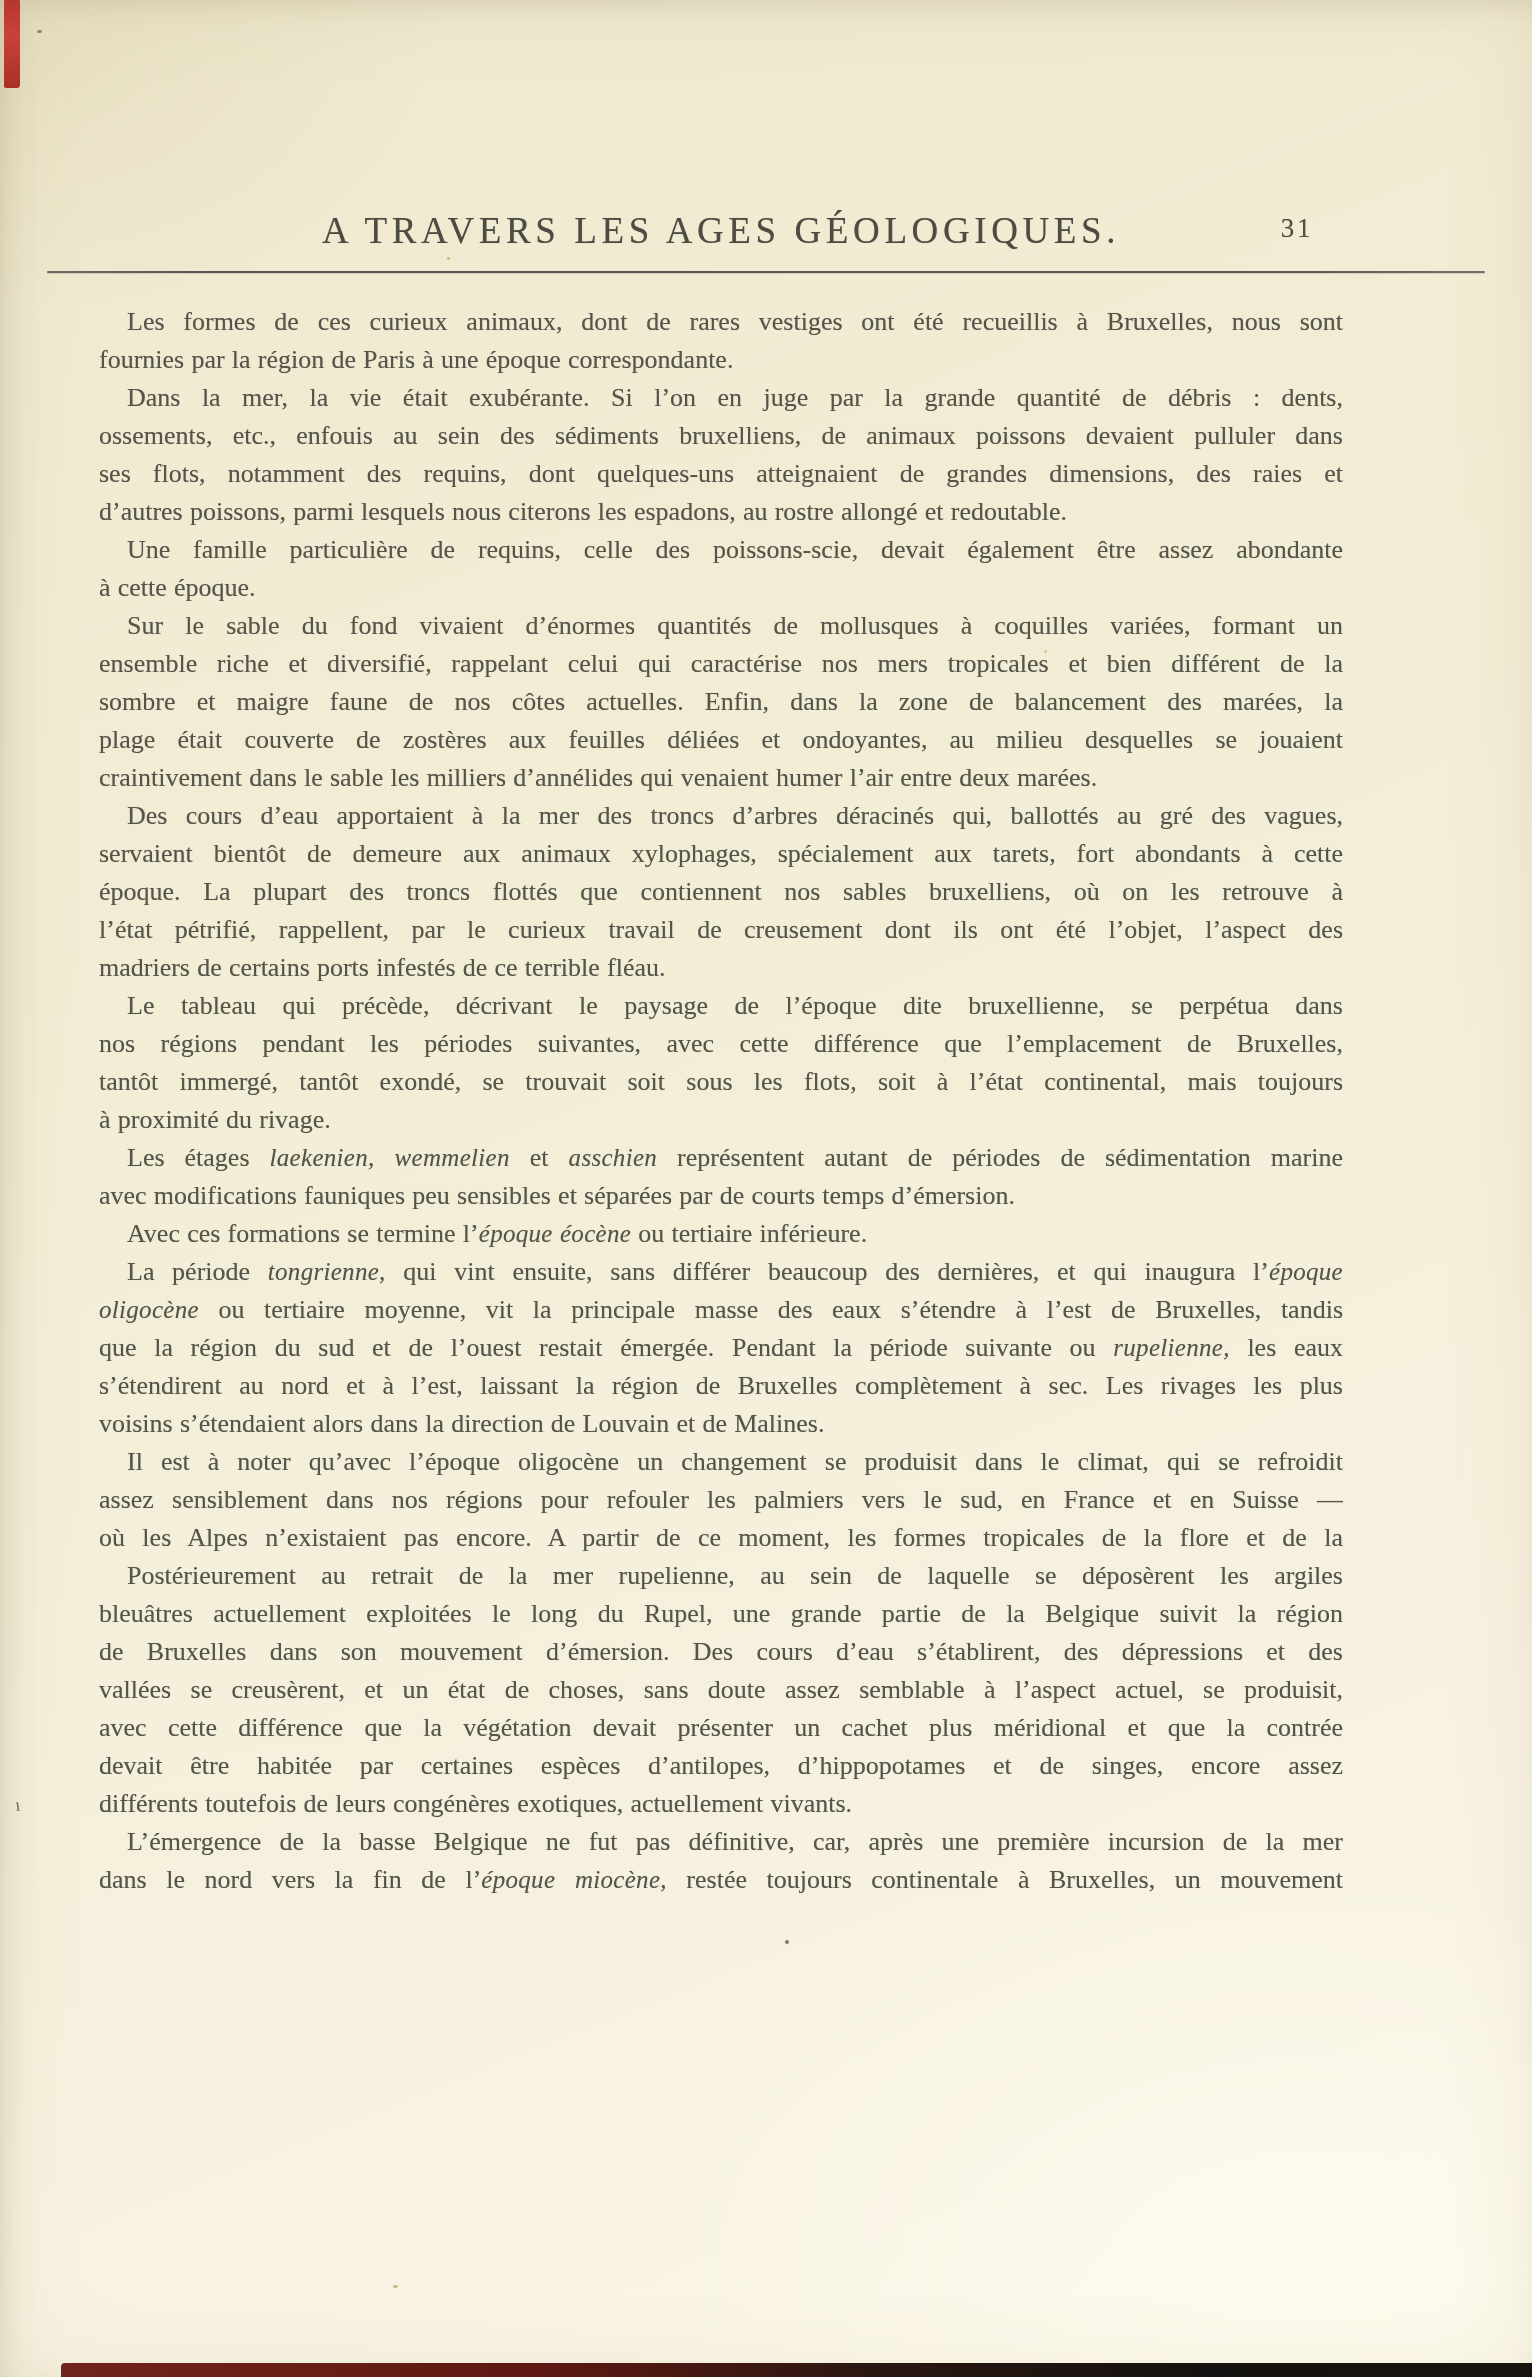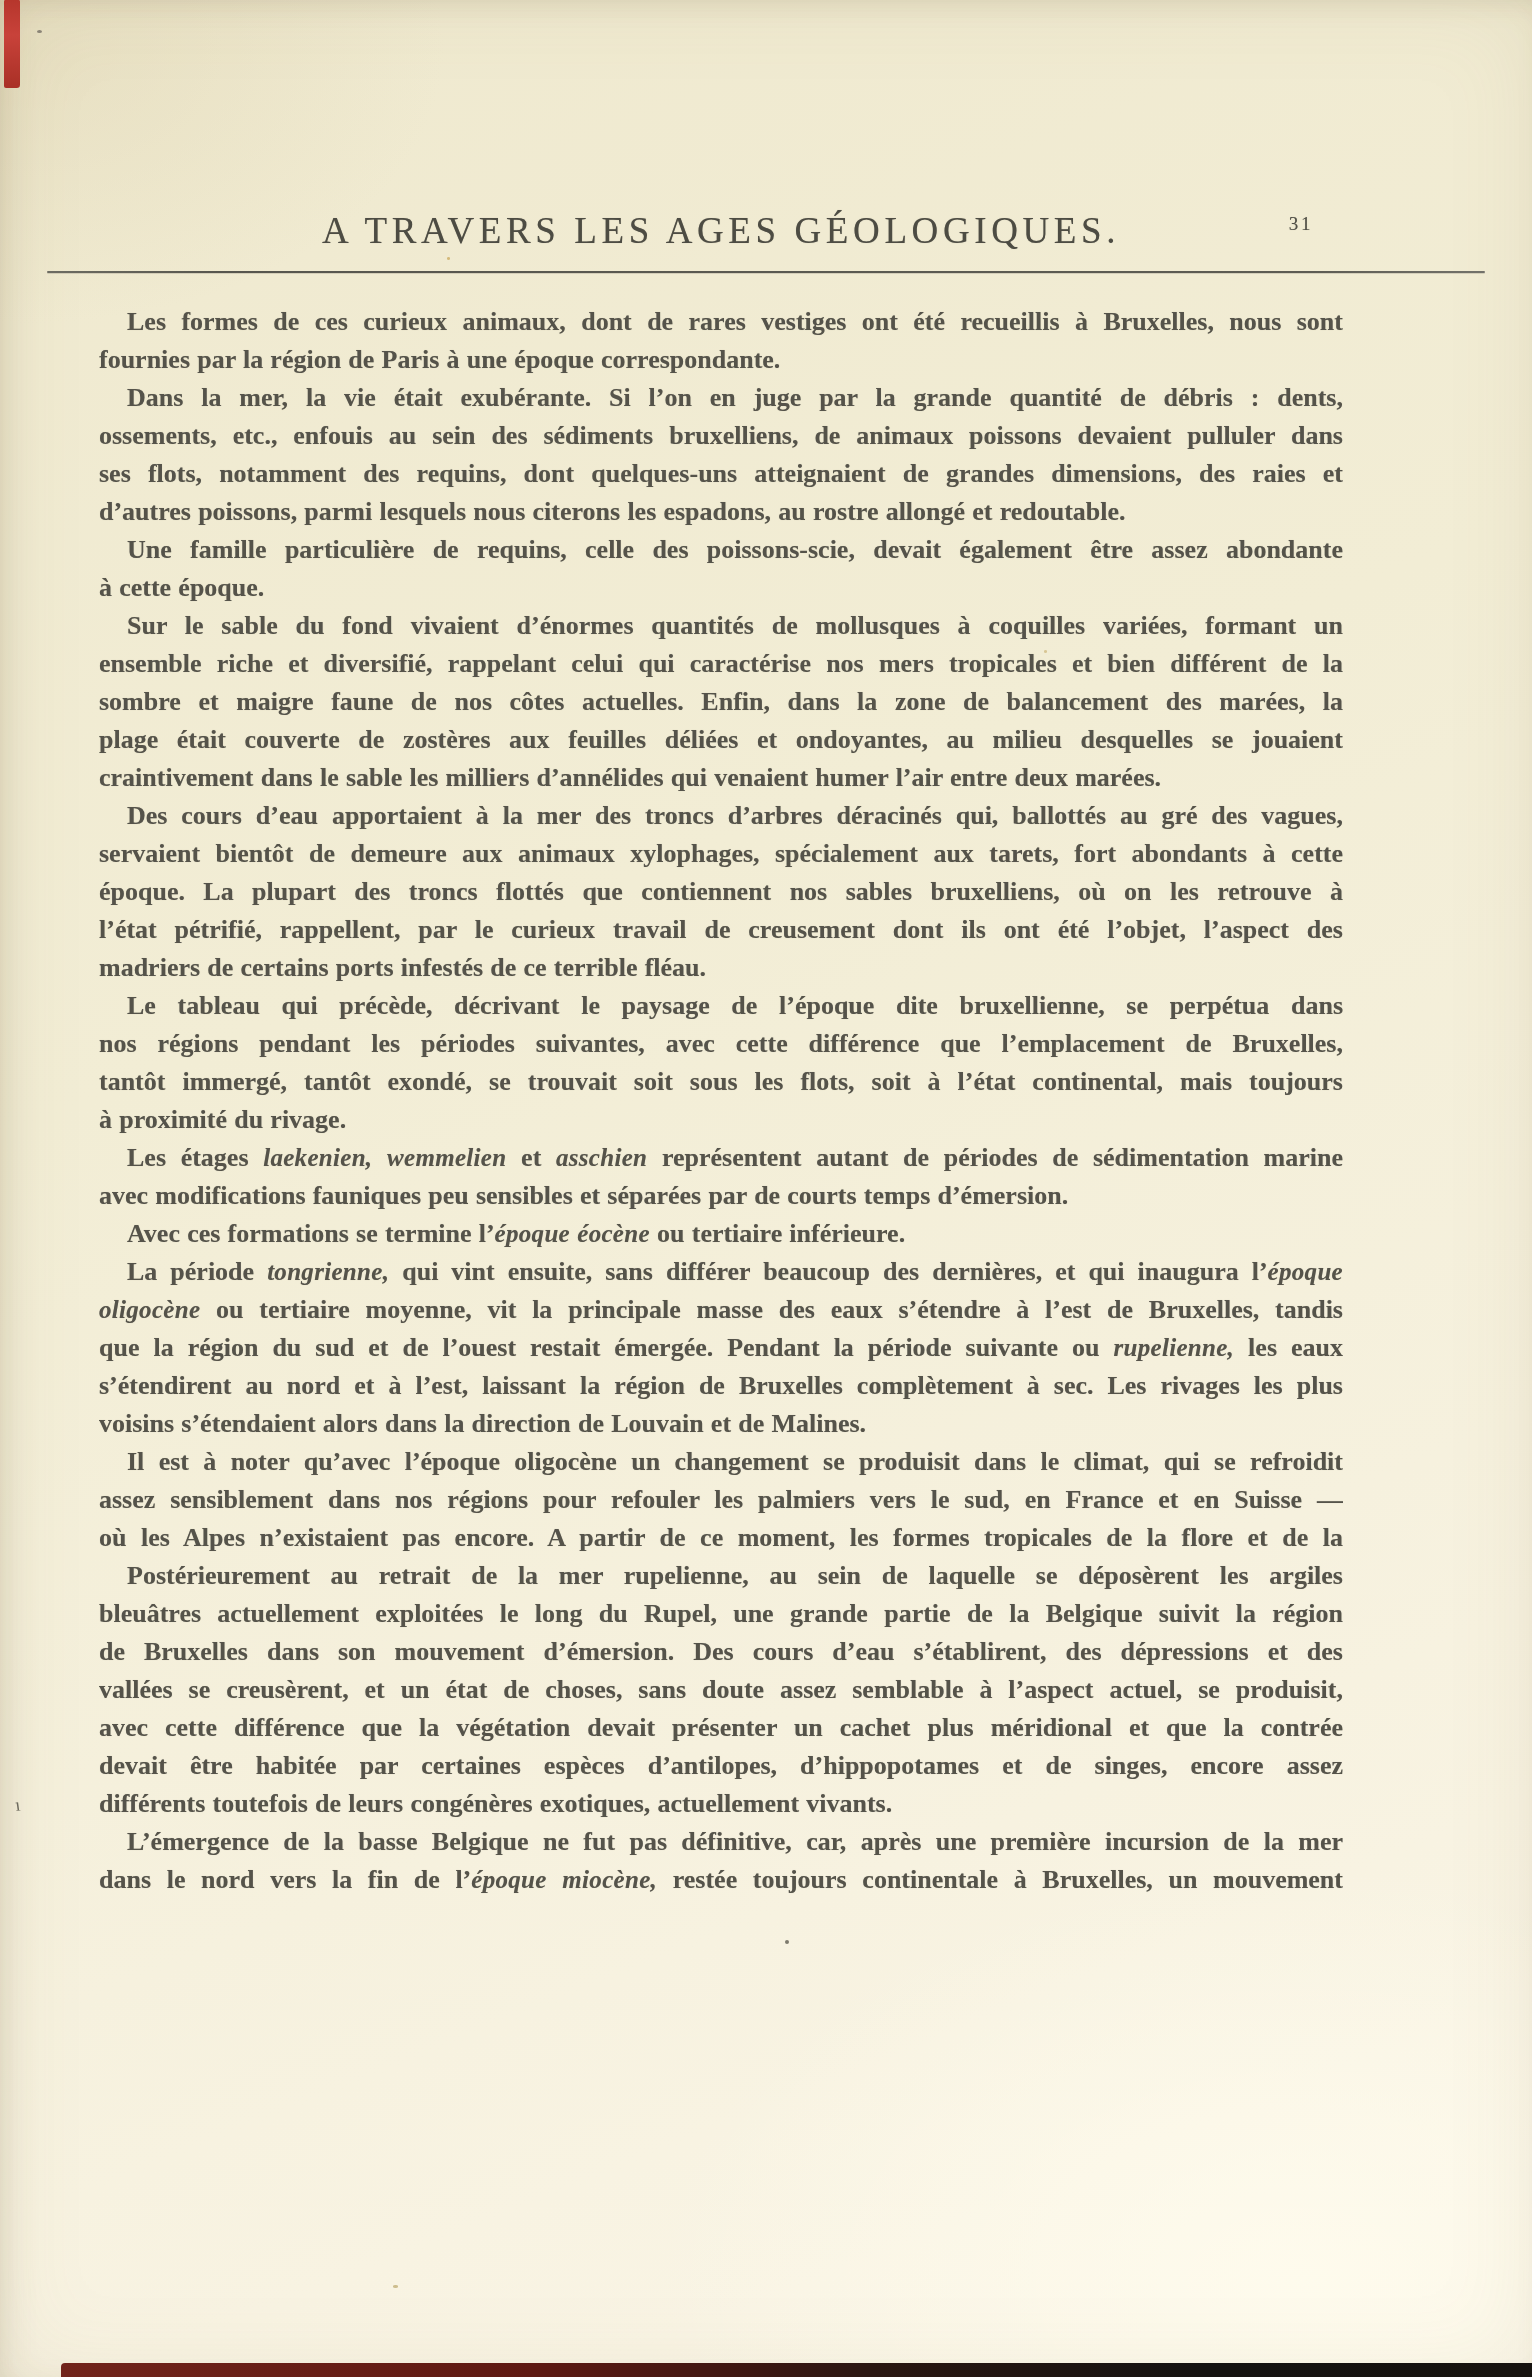--- a/index.html
+++ b/index.html
@@ -28,7 +28,7 @@
   }
   .page-number{
     position:absolute;top:213px;right:219px;
-    font-size:19px;letter-spacing:2.6px;color:#504f46;
+    font-size:27px;letter-spacing:2.6px;color:#504f46;
     text-shadow:0 0 0.7px rgba(77,76,67,.4);
   }
   .rule{

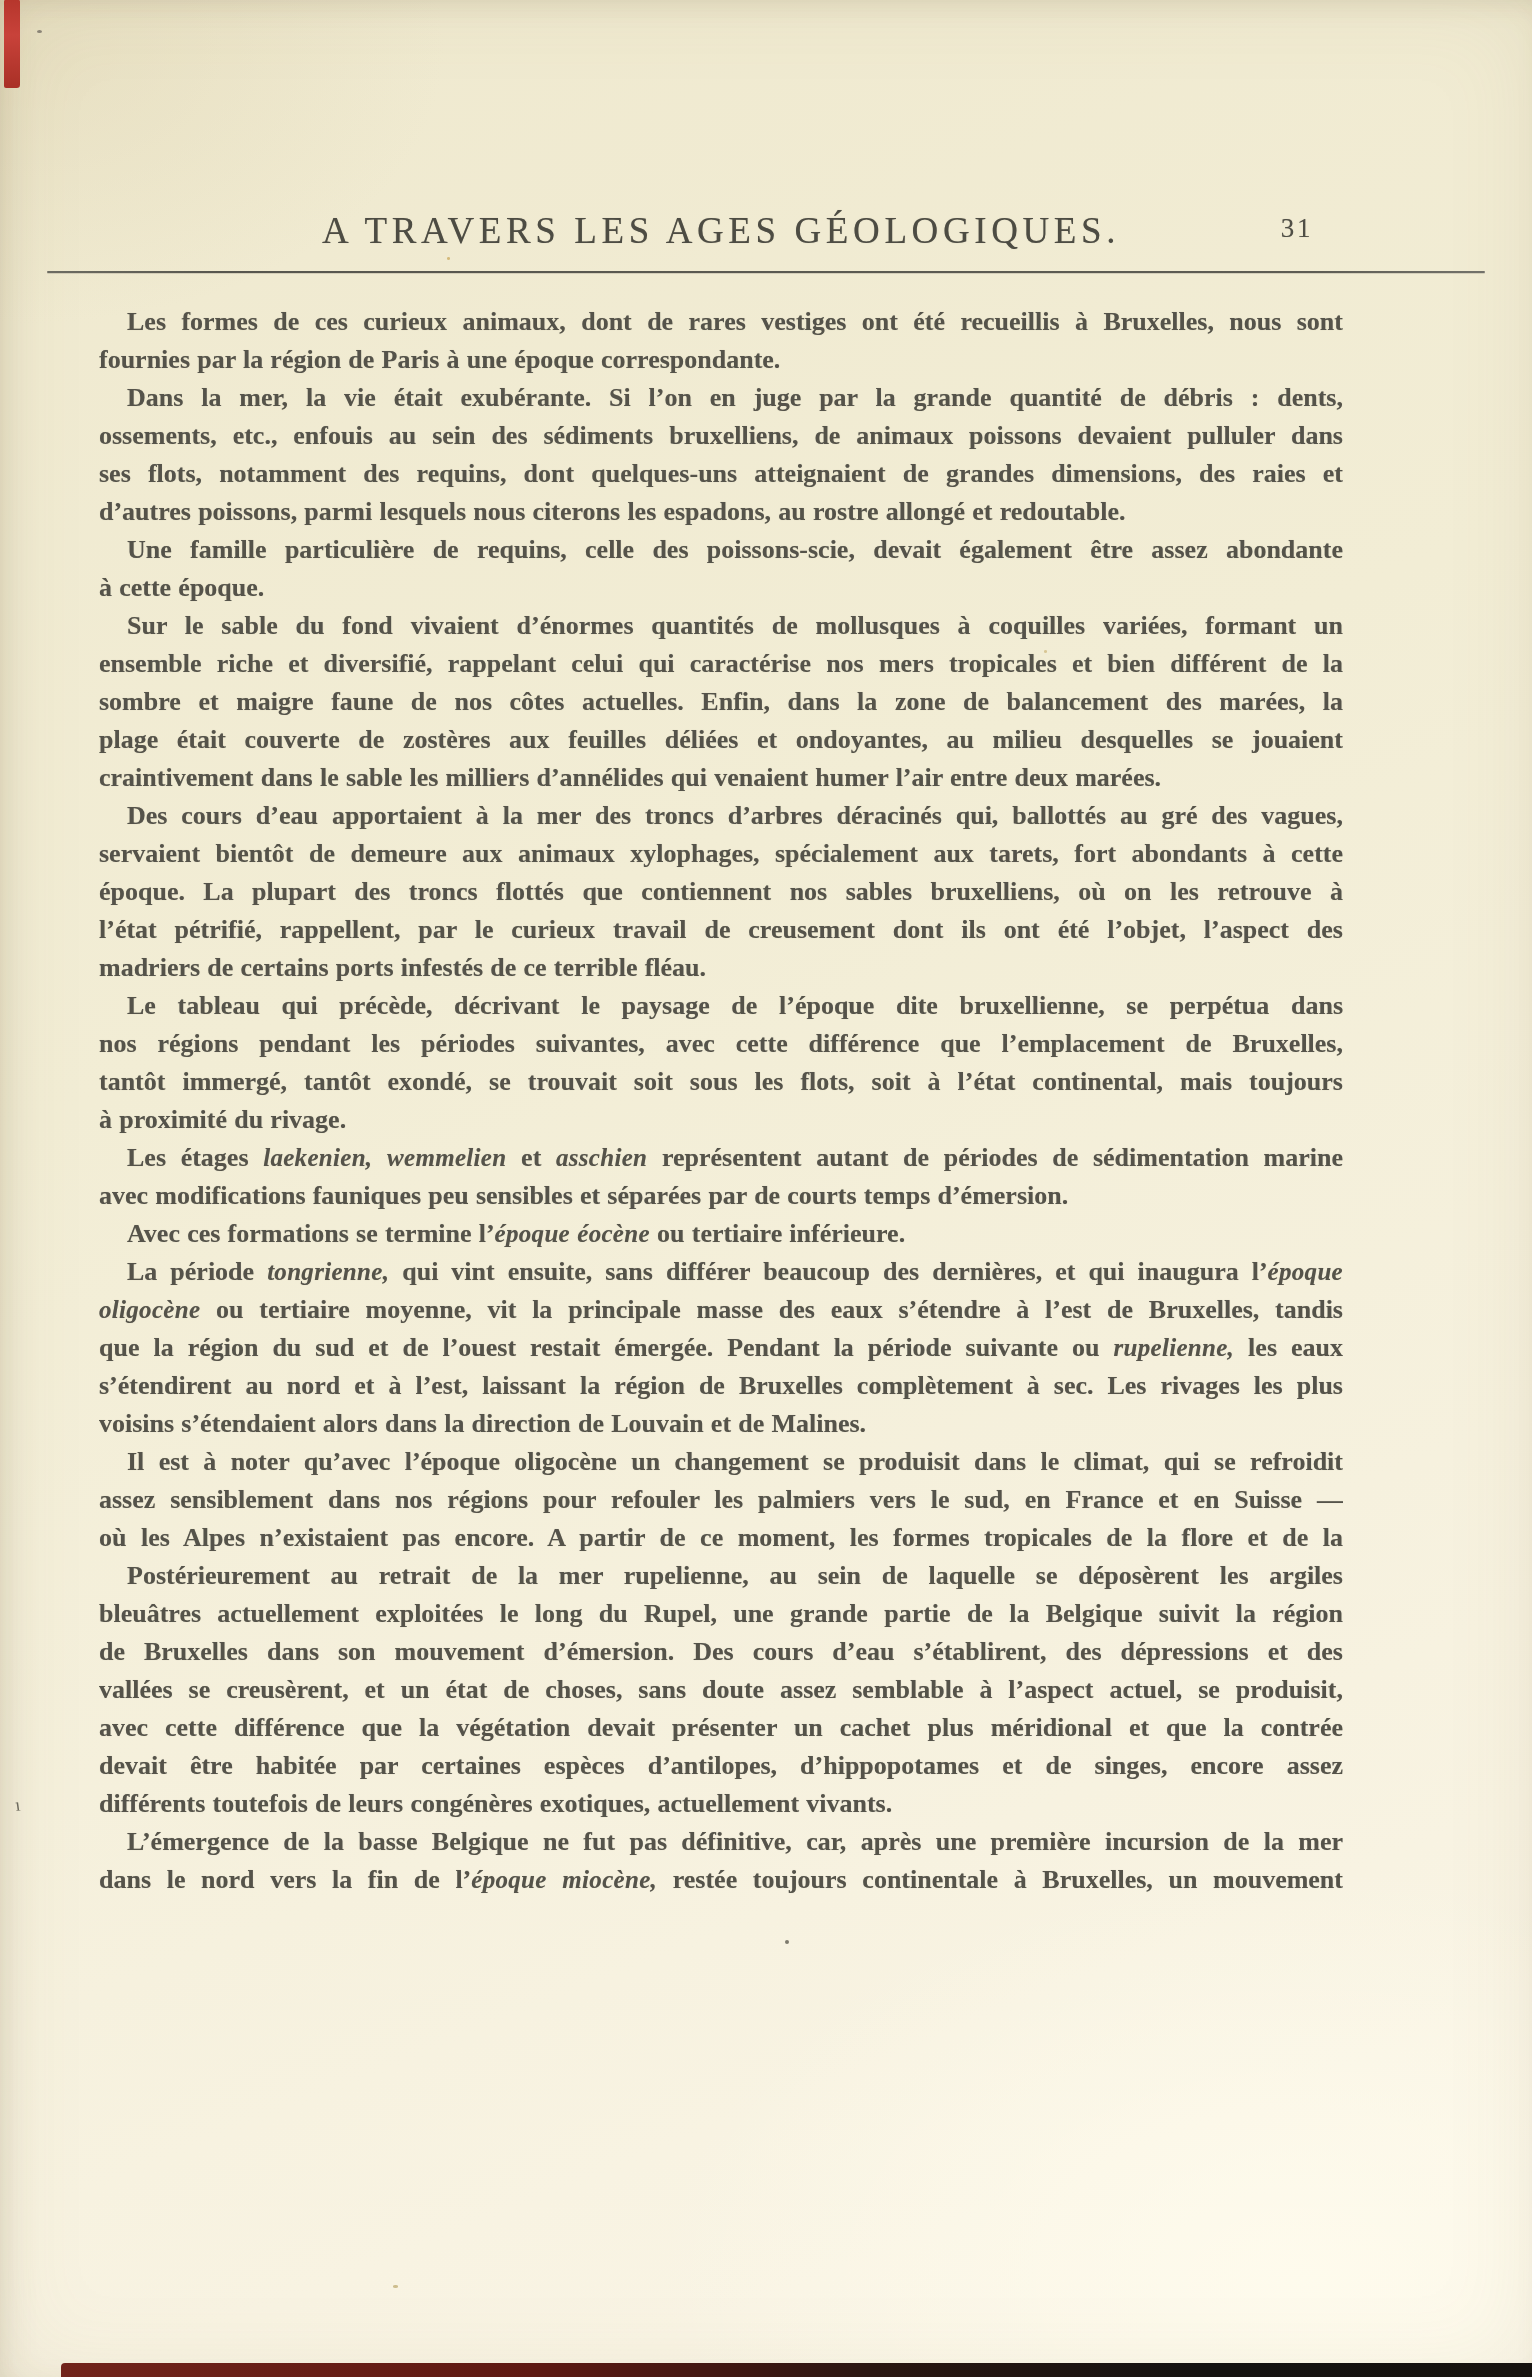--- a/index.html
+++ b/index.html
@@ -38,7 +38,7 @@
     box-shadow:0 0.7px 0 rgba(90,88,78,.25);
   }
   .body-text{
-    position:absolute;top:303px;left:99px;width:1244px;font-weight:bold;
+    position:absolute;top:303px;left:99px;width:1244px;
   }
   .ln{
     height:38px;line-height:38px;

